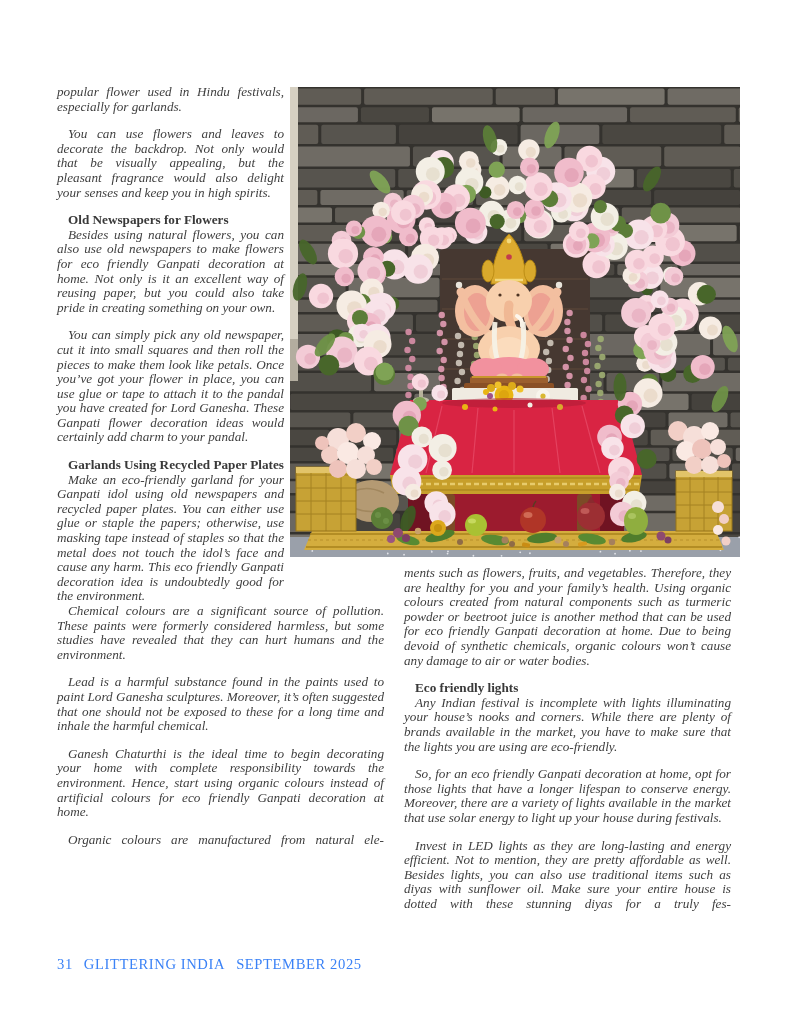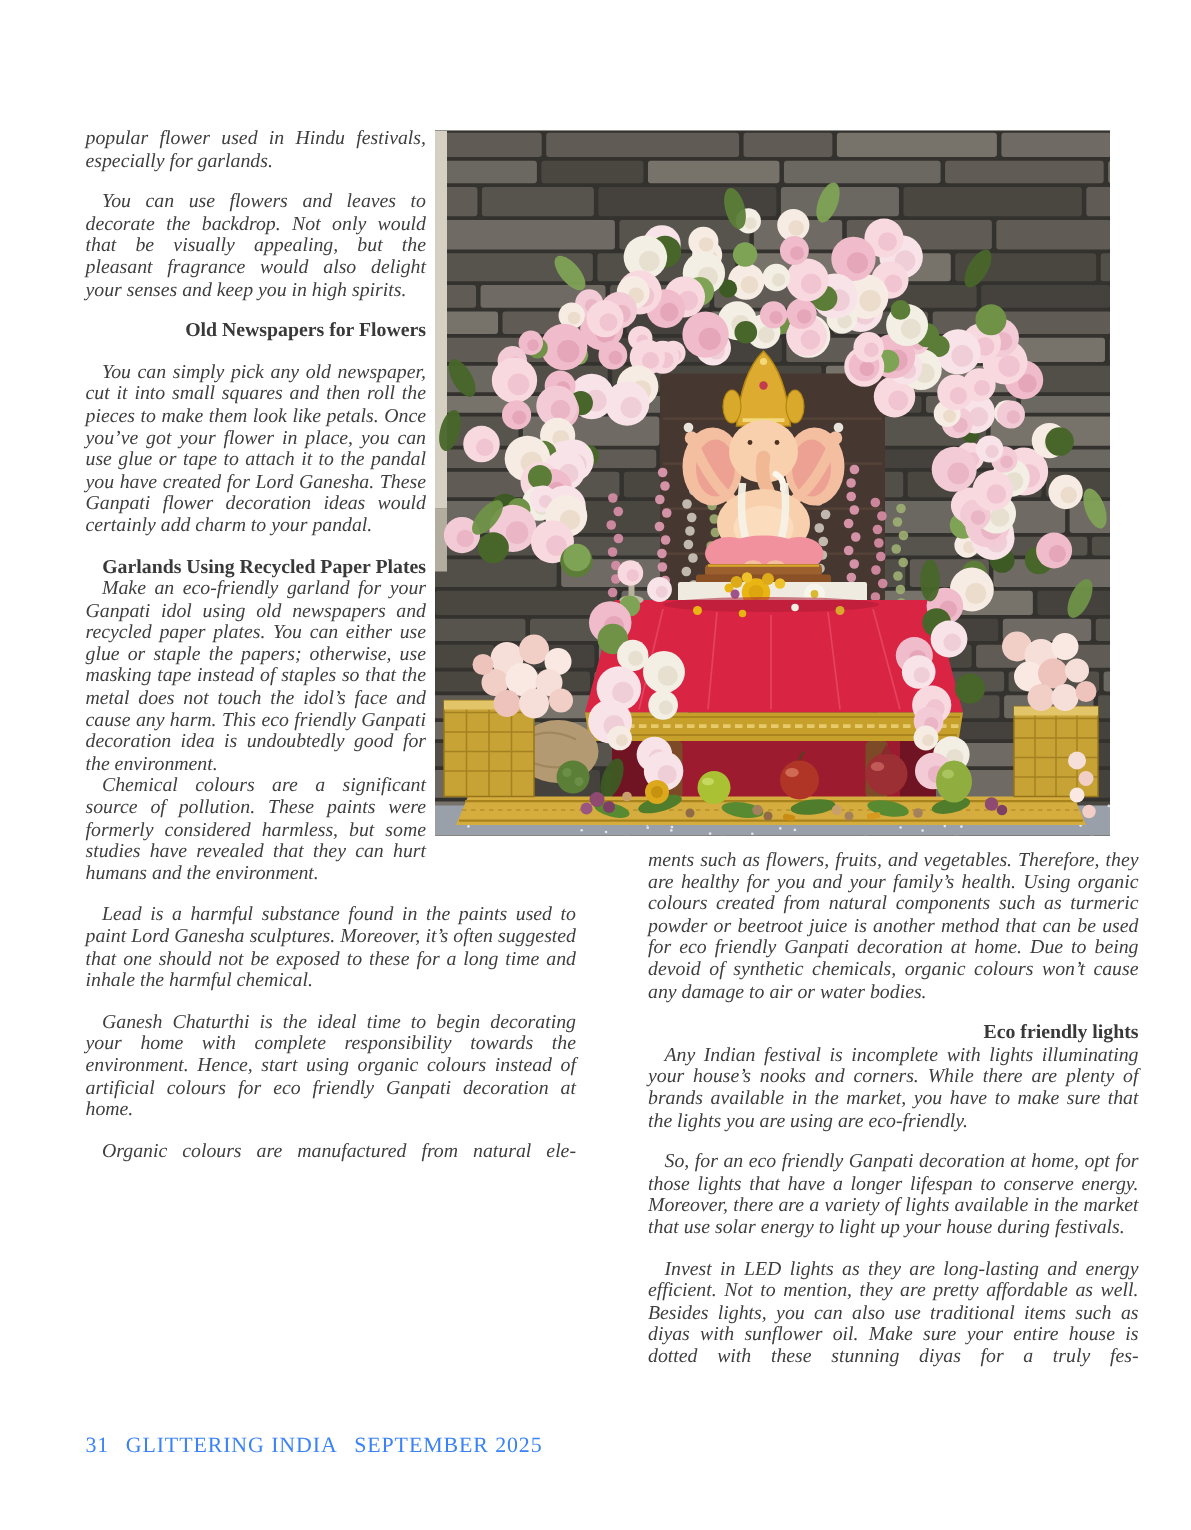--- a/index.html
+++ b/index.html
@@ -21,7 +21,7 @@
   .fill{text-align-last:justify;}
   h3.shead{
     margin:13px 0 0 0;font-size:13.2px;line-height:14.6px;
-    font-weight:bold;color:#393939;text-indent:11px;text-align:right;
+    font-weight:bold;color:#393939;text-indent:11px;text-align:left;
   }
   .photo{
     position:absolute;left:290px;top:87px;width:450px;height:470px;overflow:hidden;

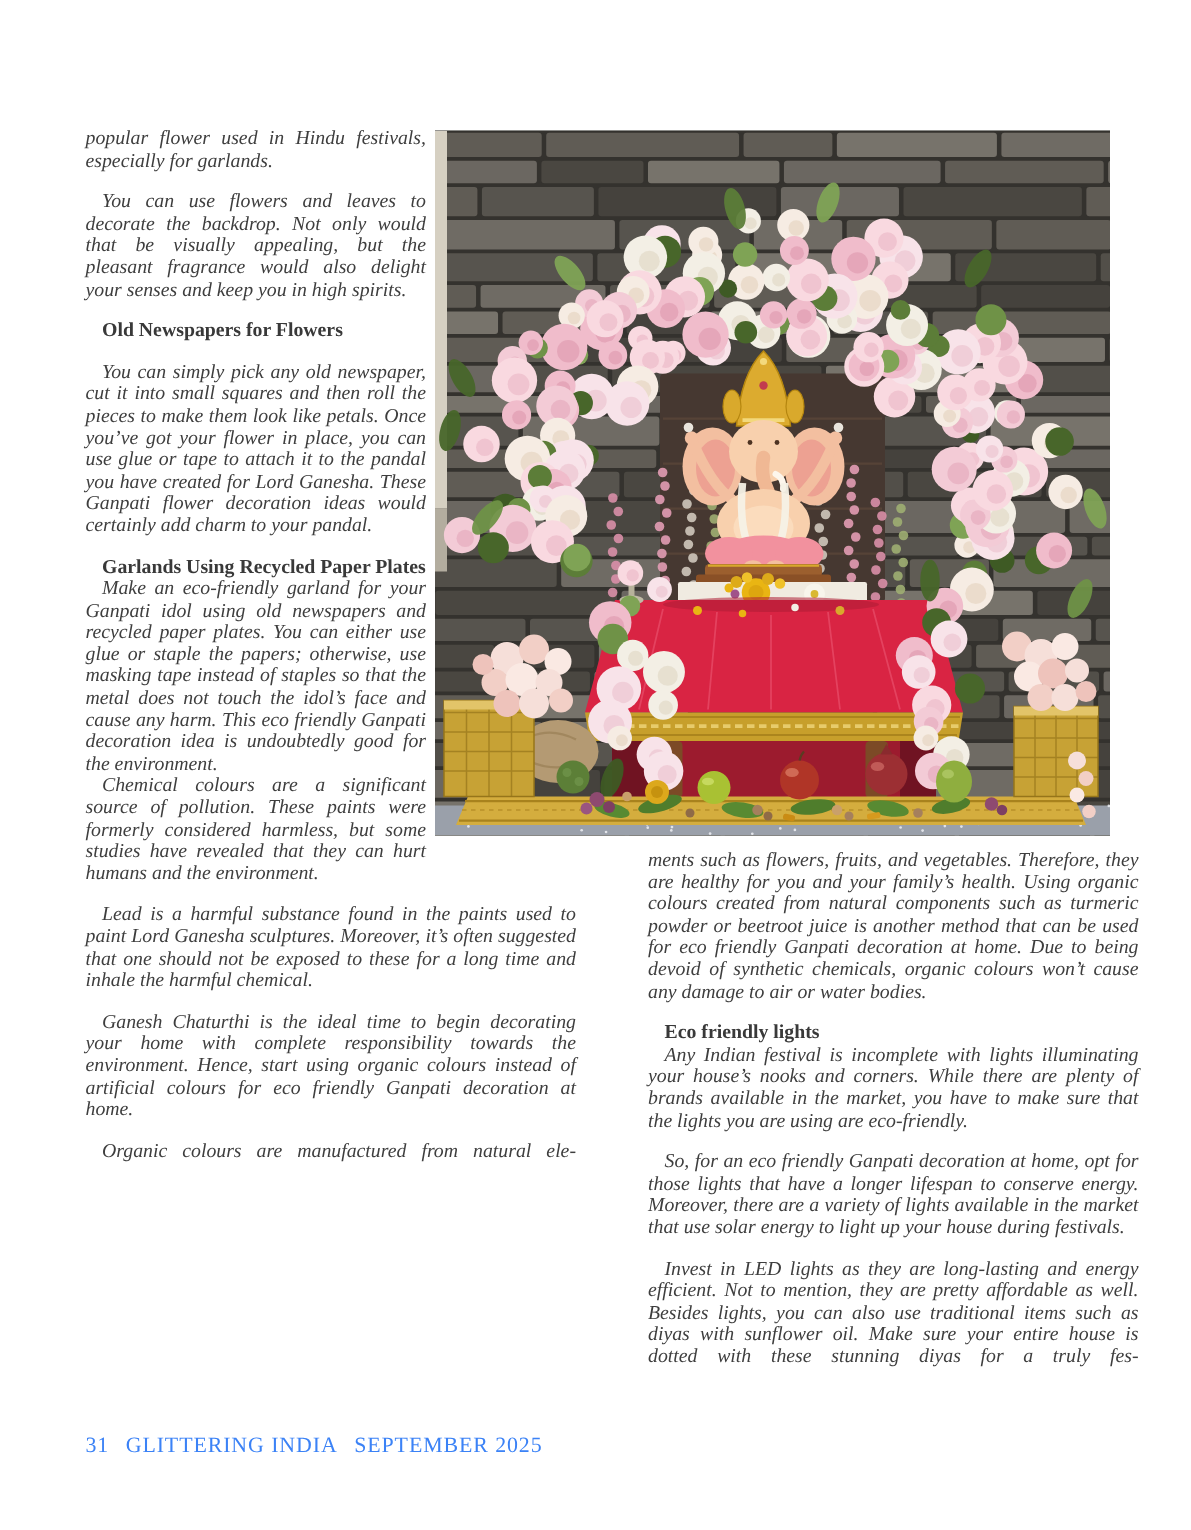--- a/index.html
+++ b/index.html
@@ -42,6 +42,7 @@
     <p>popular flower used in Hindu festivals, especially for garlands.</p>
     <p class="gap ind">You can use flowers and leaves to decorate the backdrop. Not only would that be visually appealing, but the pleasant fragrance would also delight your senses and keep you in high spirits.</p>
     <h3 class="shead">Old Newspapers for Flowers</h3>
+    <p class="ind">Besides using natural flowers, you can also use old newspapers to make flowers for eco friendly Ganpati decoration at home. Not only is it an excellent way of reusing paper, but you could also take pride in creating something on your own.</p>
     <p class="gap ind">You can simply pick any old newspaper, cut it into small squares and then roll the pieces to make them look like petals. Once you’ve got your flower in place, you can use glue or tape to attach it to the pandal you have created for Lord Ganesha. These Ganpati flower decoration ideas would certainly add charm to your pandal.</p>
     <h3 class="shead">Garlands Using Recycled Paper Plates</h3>
     <p class="ind">Make an eco-friendly garland for your Ganpati idol using old newspapers and recycled paper plates. You can either use glue or staple the papers; otherwise, use masking tape instead of staples so that the metal does not touch the idol’s face and cause any harm. This eco friendly Ganpati decoration idea is undoubtedly good for the environment.</p>

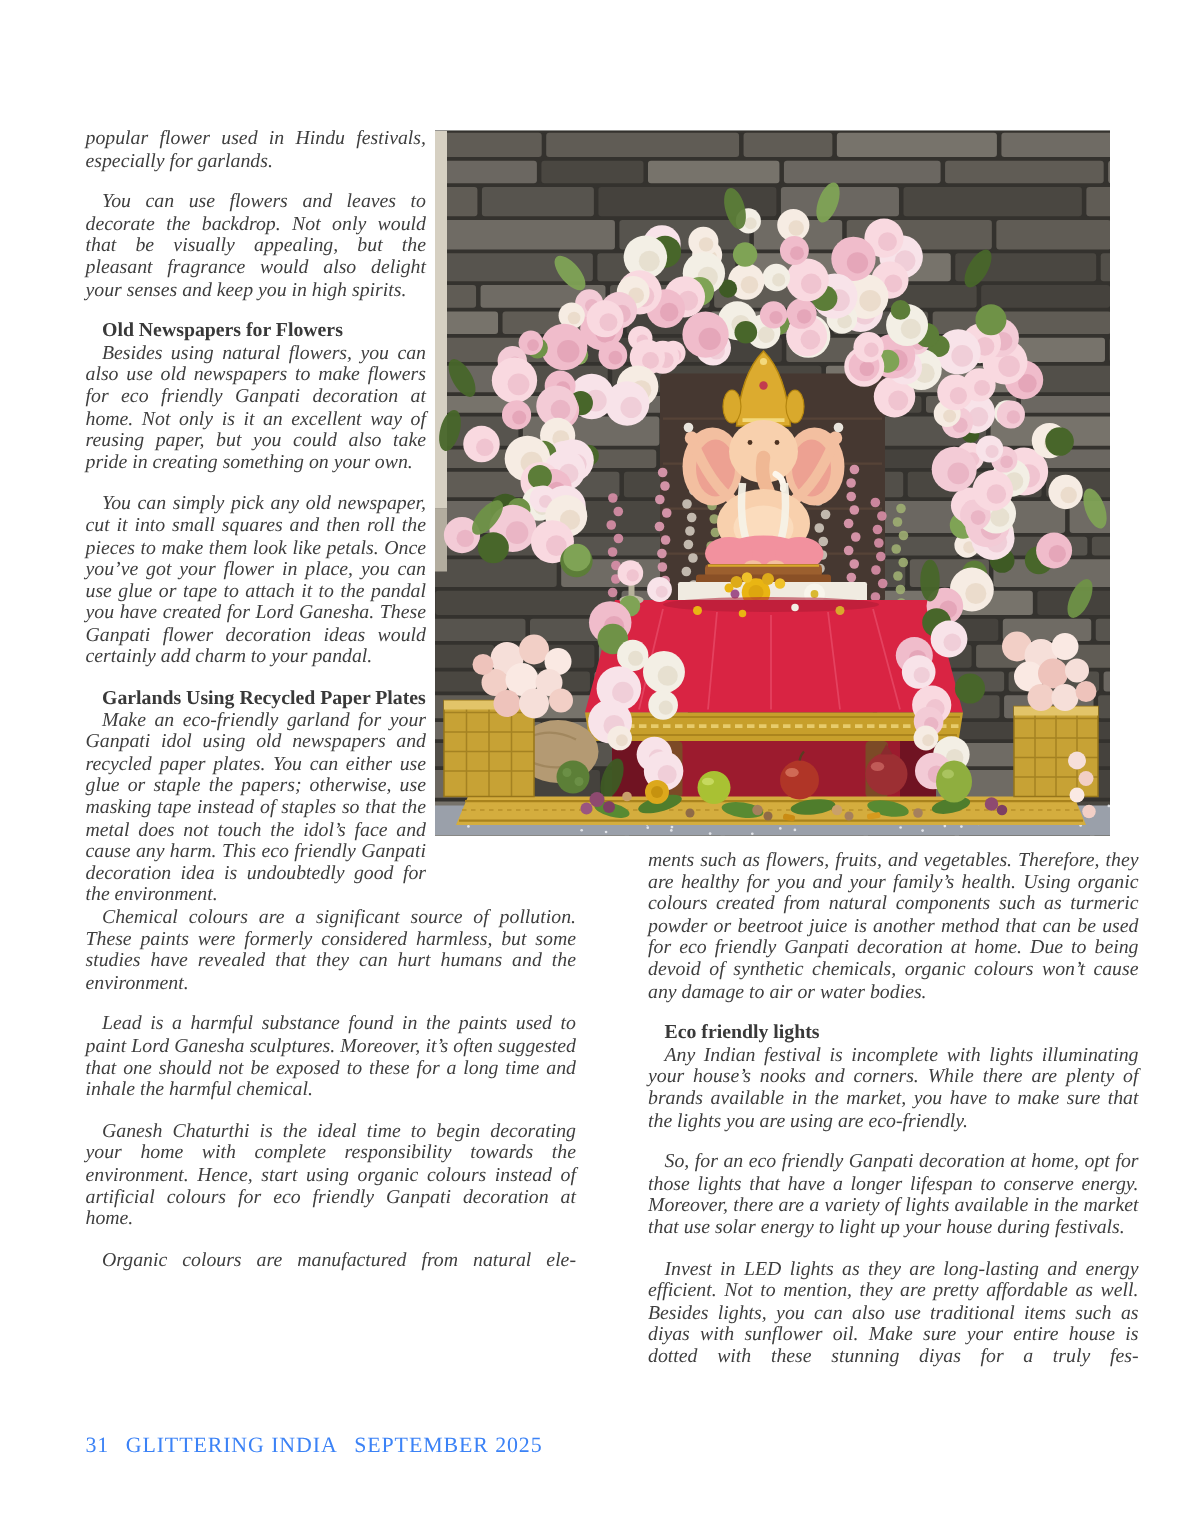--- a/index.html
+++ b/index.html
@@ -13,7 +13,7 @@
     -webkit-hyphens:auto;hyphens:auto;
   }
   .col-left{position:absolute;left:57px;top:85px;width:327px;}
-  .col-right{position:absolute;left:432px;top:566px;width:327px;}
+  .col-right{position:absolute;left:404px;top:566px;width:327px;}
   .img-spacer{float:right;width:100px;height:500px;}
   p{margin:0;font-style:italic;}
   .gap{margin-top:13px;}

